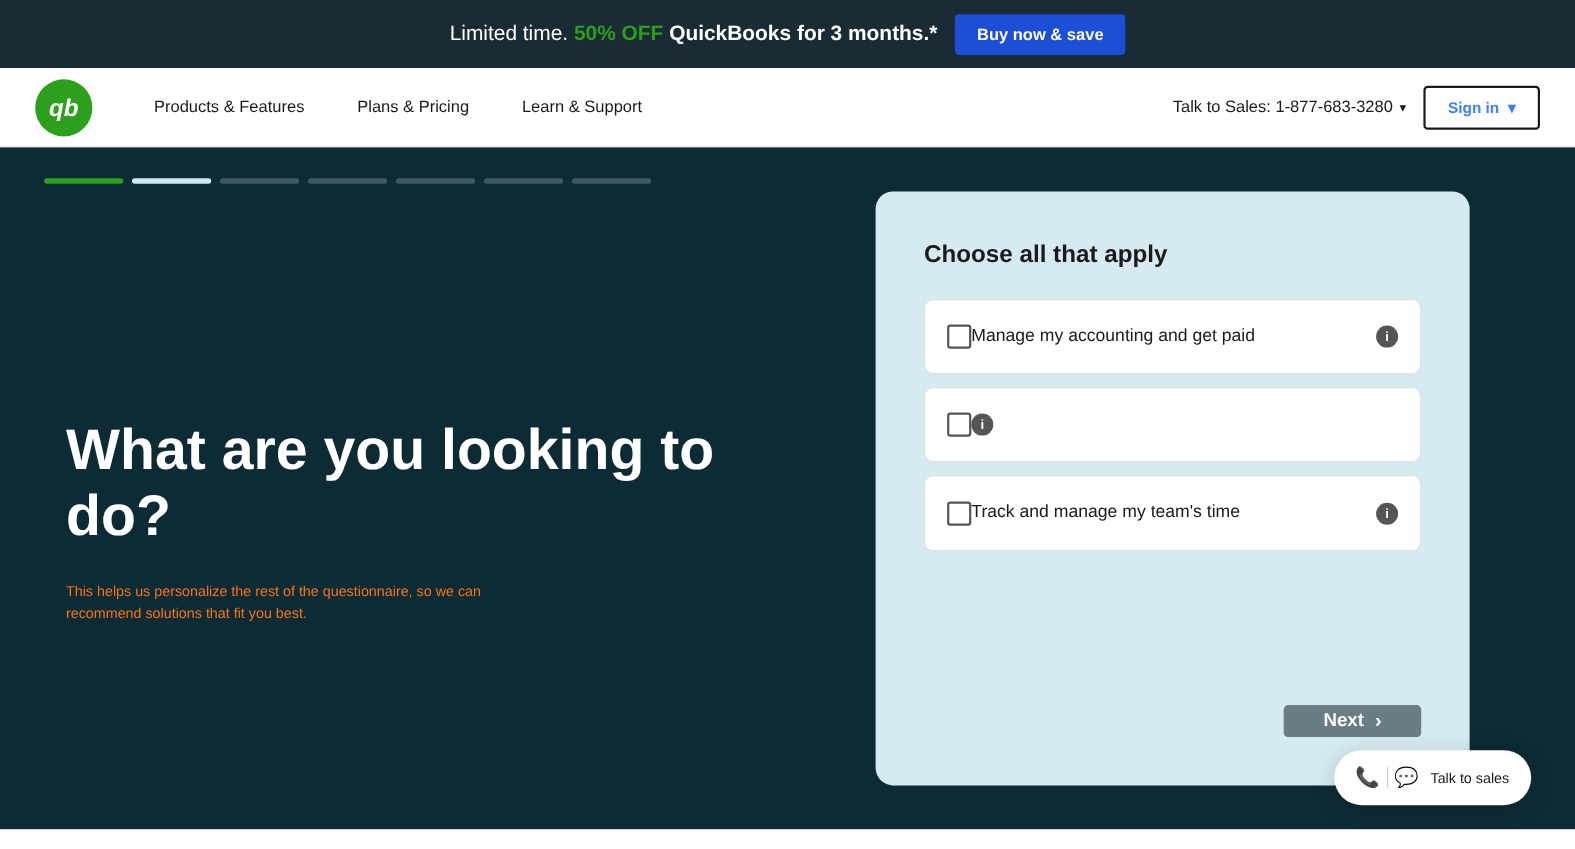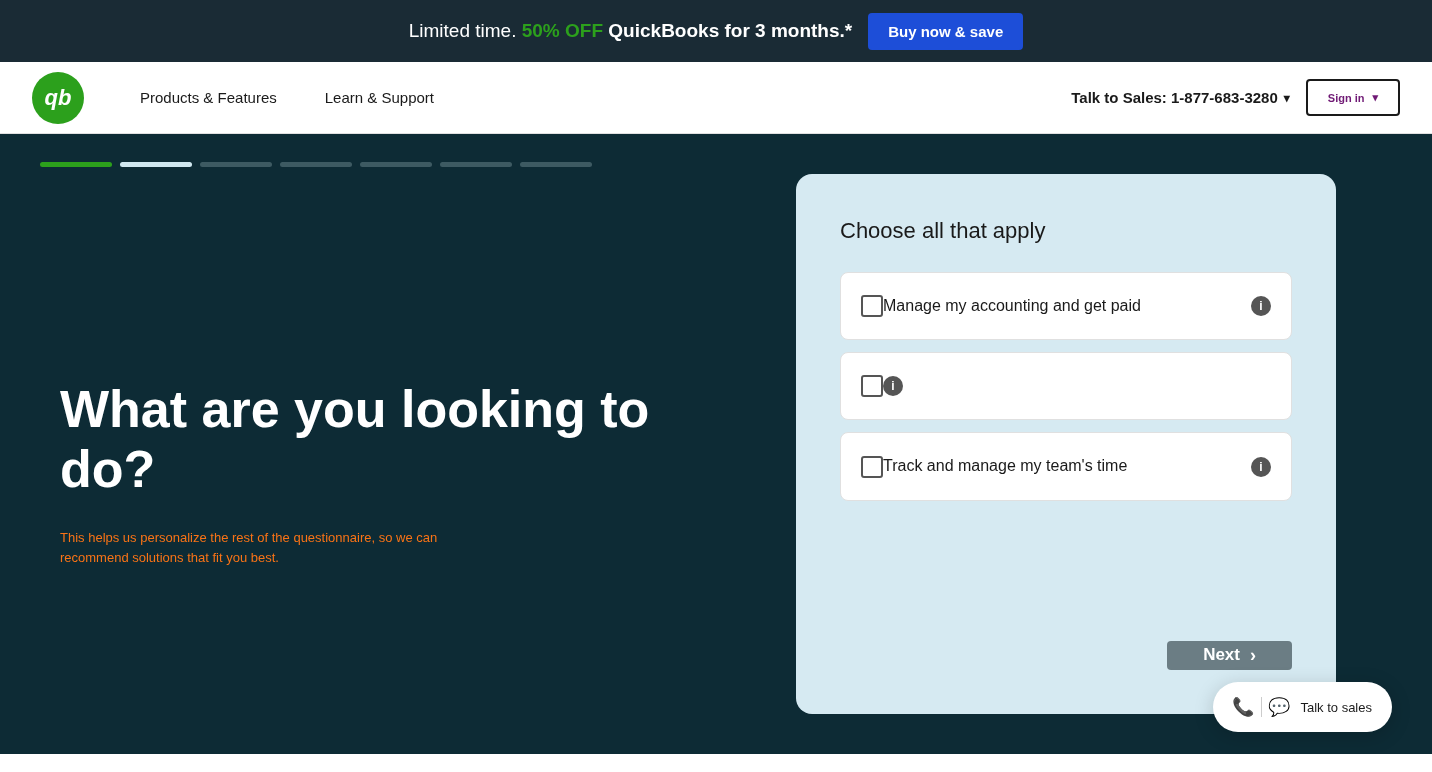--- a/index.html
+++ b/index.html
@@ -270,6 +270,7 @@
   </div>
   <div class="nav-links">
     <span class="nav-link">Products &amp; Features</span>
+    <span class="nav-link">Plans &amp; Pricing</span>
     <span class="nav-link">Learn &amp; Support</span>
   </div>
   <div class="nav-right">

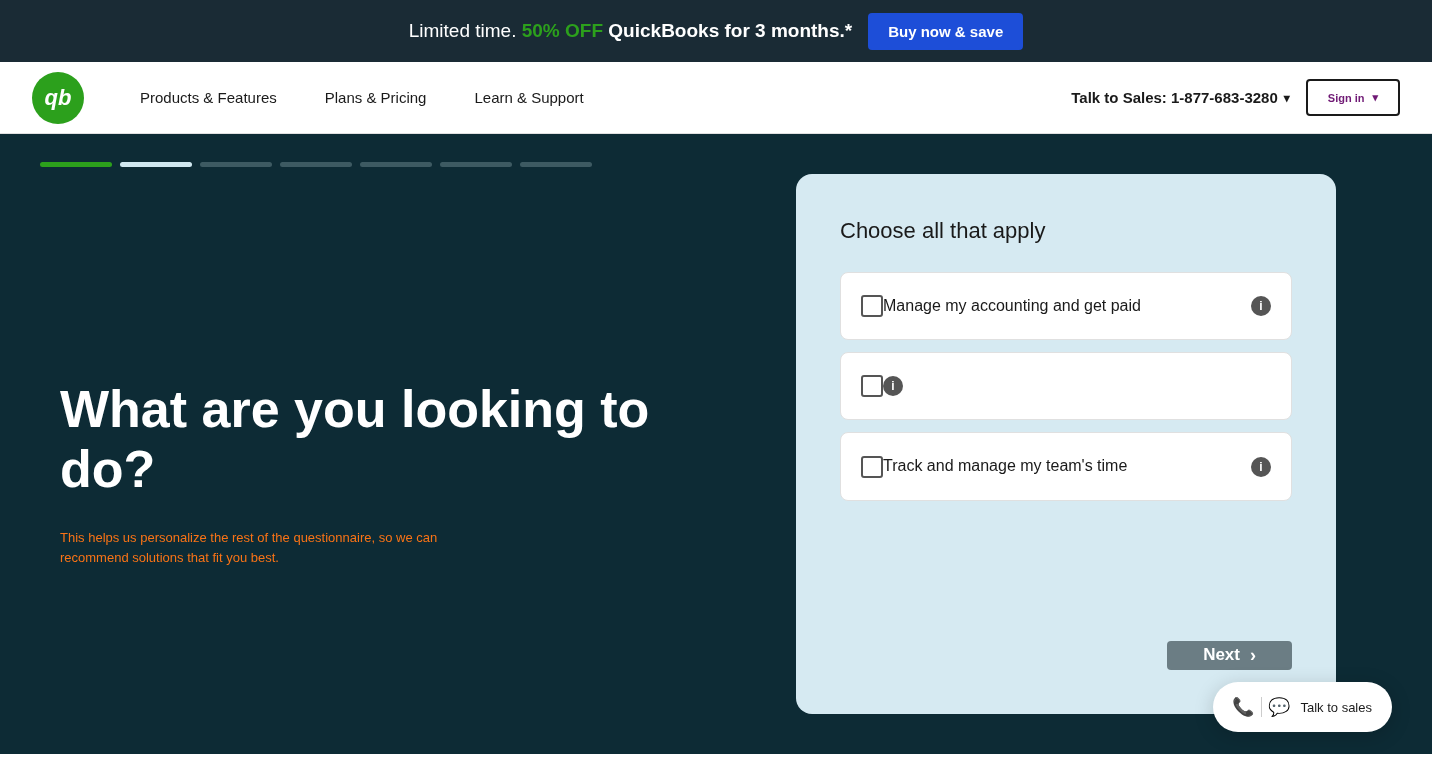--- a/index.html
+++ b/index.html
@@ -78,7 +78,6 @@
       font-size: 15px;
       color: #1a1a1a;
       cursor: pointer;
-      font-weight: bold;
     }
     .chevron-down { font-size: 12px; color: #1a1a1a; }
     .sign-in-btn {

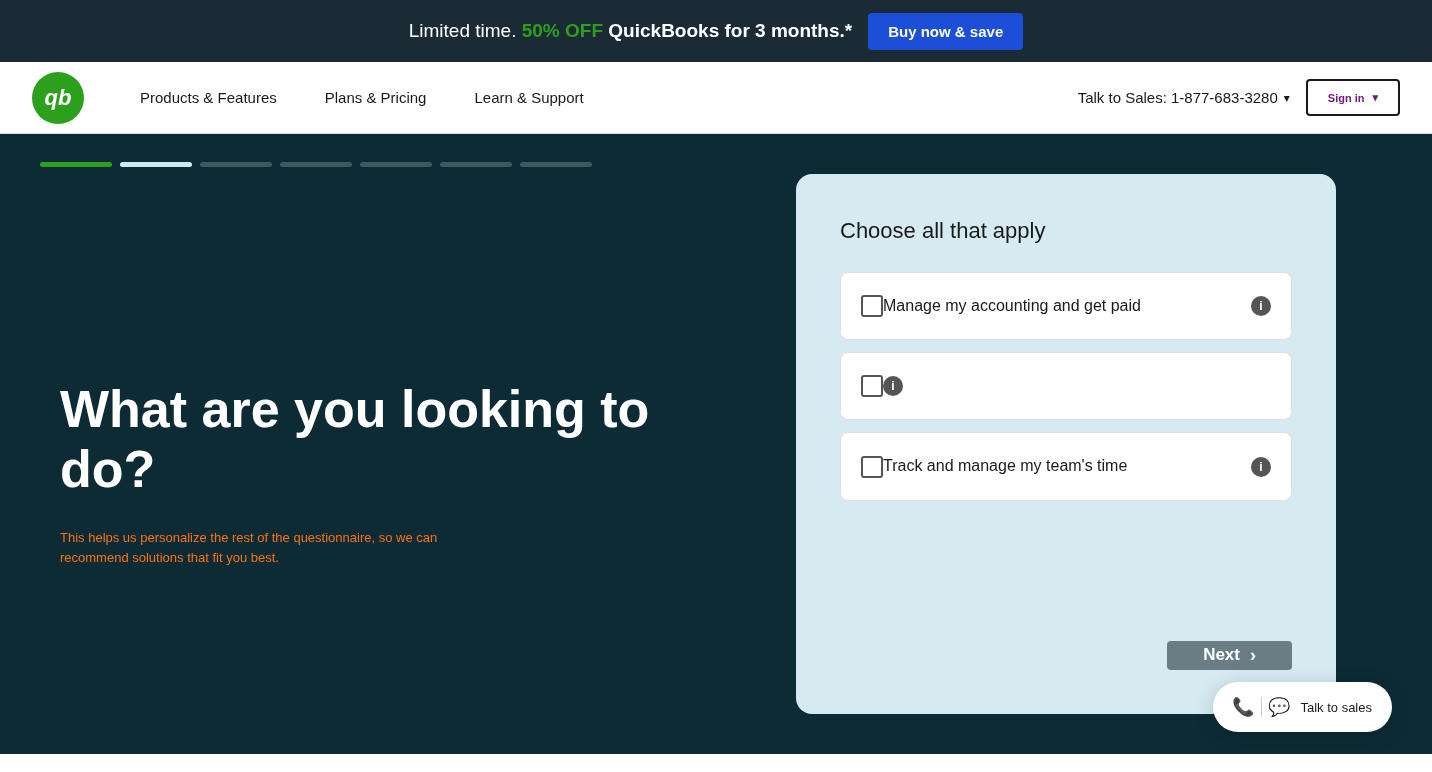--- a/index.html
+++ b/index.html
@@ -83,9 +83,9 @@
     .sign-in-btn {
       border: 2px solid #1a1a1a;
       background: #fff;
-      color: #701a75;
+      color: #3b82f6;
       padding: 10px 20px;
-      font-size: 11px;
+      font-size: 14px;
       font-weight: 600;
       cursor: pointer;
       border-radius: 4px;

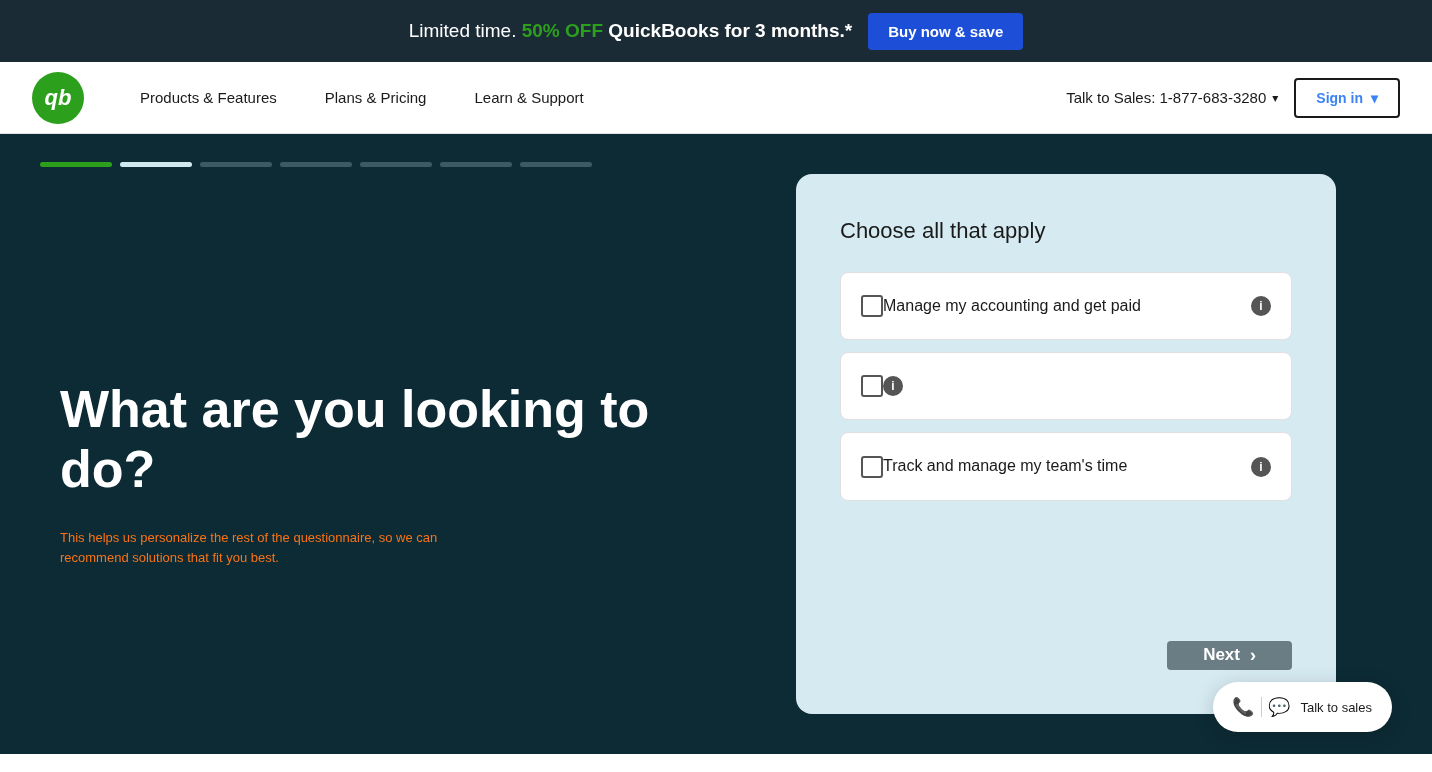--- a/index.html
+++ b/index.html
@@ -162,7 +162,7 @@
     }
     .quiz-title {
       font-size: 22px;
-      font-weight: 400;
+      font-weight: 700;
       color: #1a1a1a;
       margin-bottom: 28px;
     }

